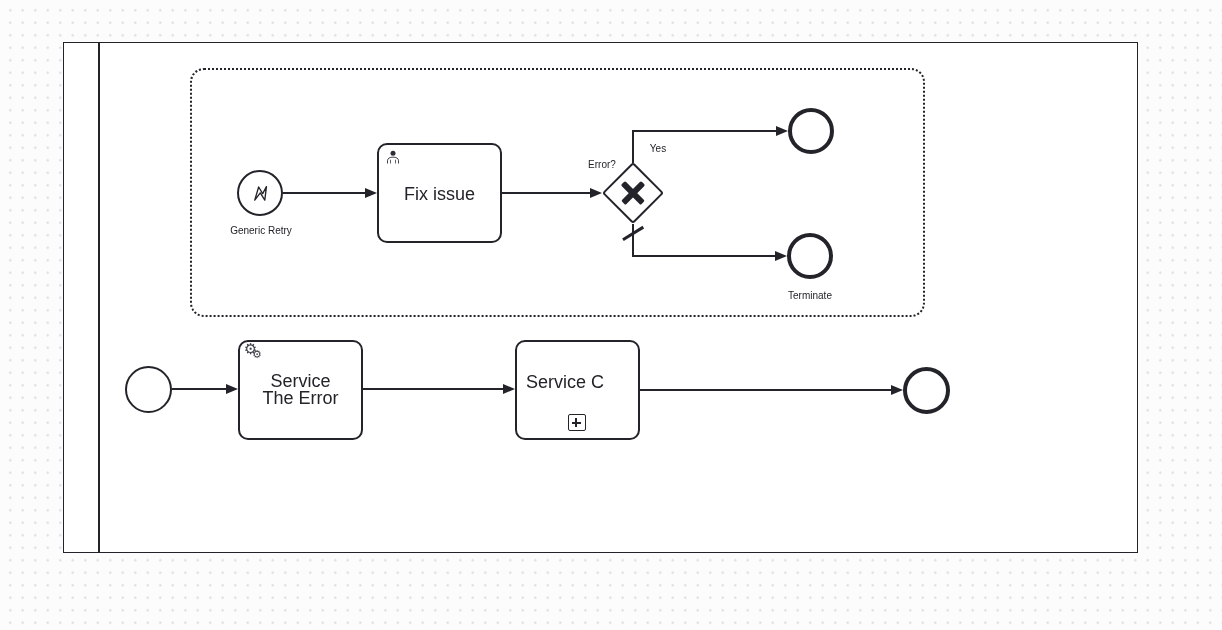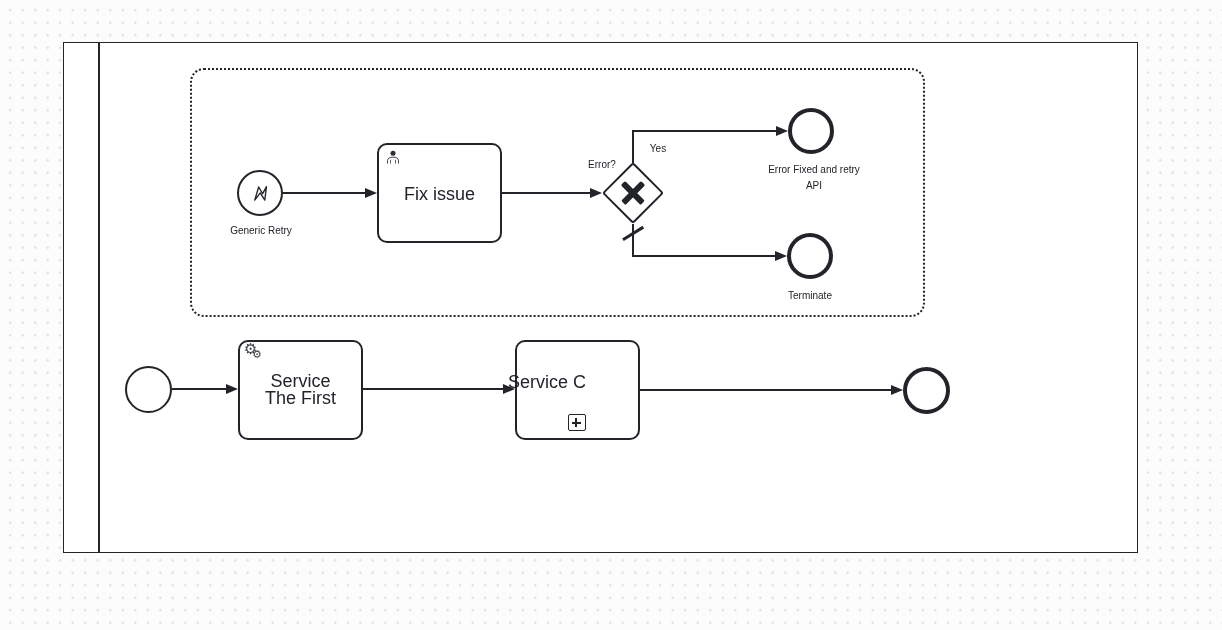--- a/index.html
+++ b/index.html
@@ -108,7 +108,6 @@
   <div class="abs lbl" style="left:640px;top:141px;width:36px;">Yes</div>
 
   <div class="abs event end" style="left:788px;top:108px;width:46px;height:46px;"></div>
-  <div class="abs lbl" style="left:763px;top:162px;width:102px;">Error Fixed and retry API</div>
 
   <div class="abs vline" style="left:632px;top:224px;height:33px;"></div>
   <div class="abs hline" style="left:632px;top:255px;width:143px;"></div>

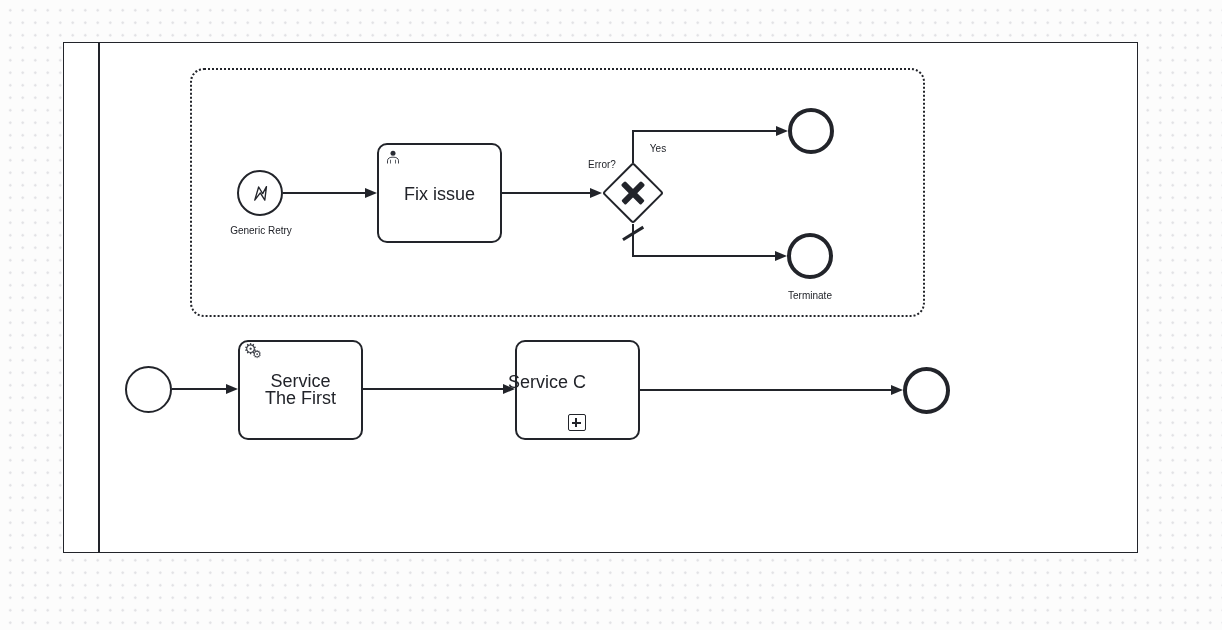--- a/index.html
+++ b/index.html
@@ -128,7 +128,7 @@
         <span class="g2">⚙</span>
     </div>
   </div>
-  <div class="abs task-lbl" style="left:255px;top:373px;width:91px;">Service The First</div>
+  <div class="abs task-lbl" style="left:255px;top:373px;width:91px;">Service The Error</div>
 
   <div class="abs hline" style="left:363px;top:388px;width:140px;"></div>
   <div class="abs arrow" style="left:503px;top:384px;"></div>

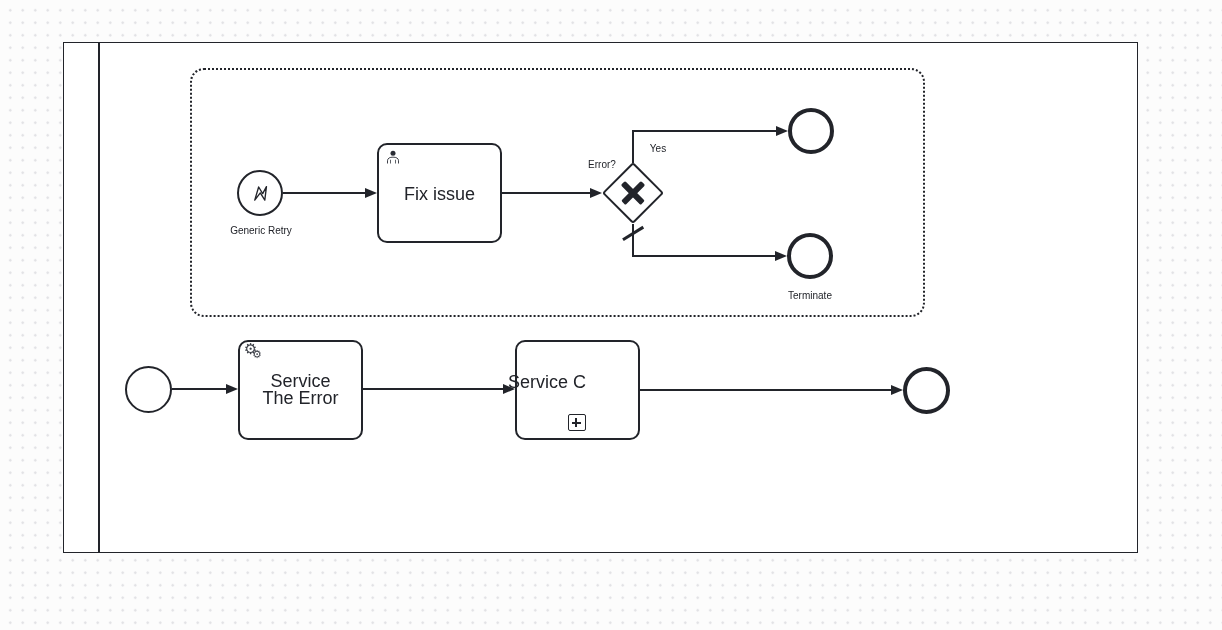--- a/index.html
+++ b/index.html
@@ -134,7 +134,7 @@
   <div class="abs arrow" style="left:503px;top:384px;"></div>
 
   <div class="abs task" style="left:515px;top:340px;"></div>
-  <div class="abs task-lbl" style="left:497px;top:374px;width:100px;">Service C</div>
+  <div class="abs task-lbl" style="left:515px;top:374px;width:100px;">Service C</div>
   <div class="abs plus-box">
     <div class="plus-h"></div>
     <div class="plus-v"></div>

